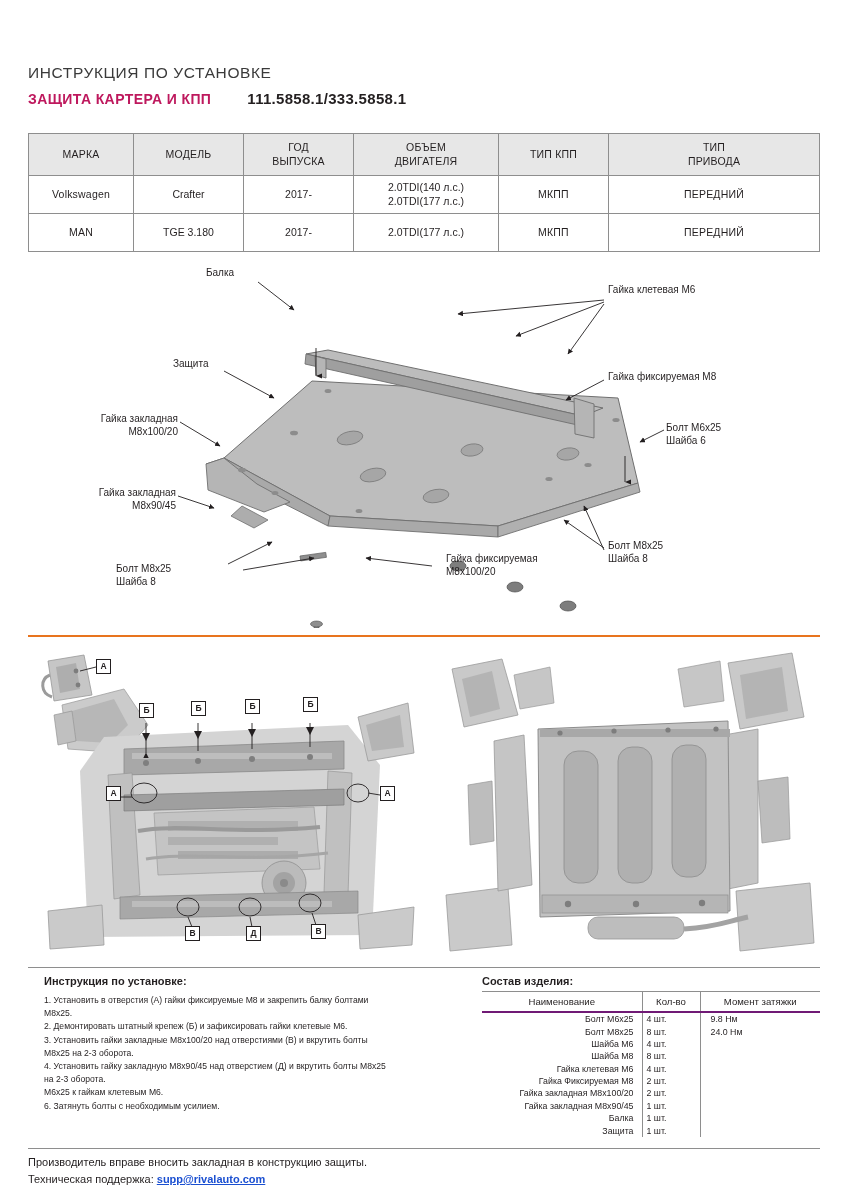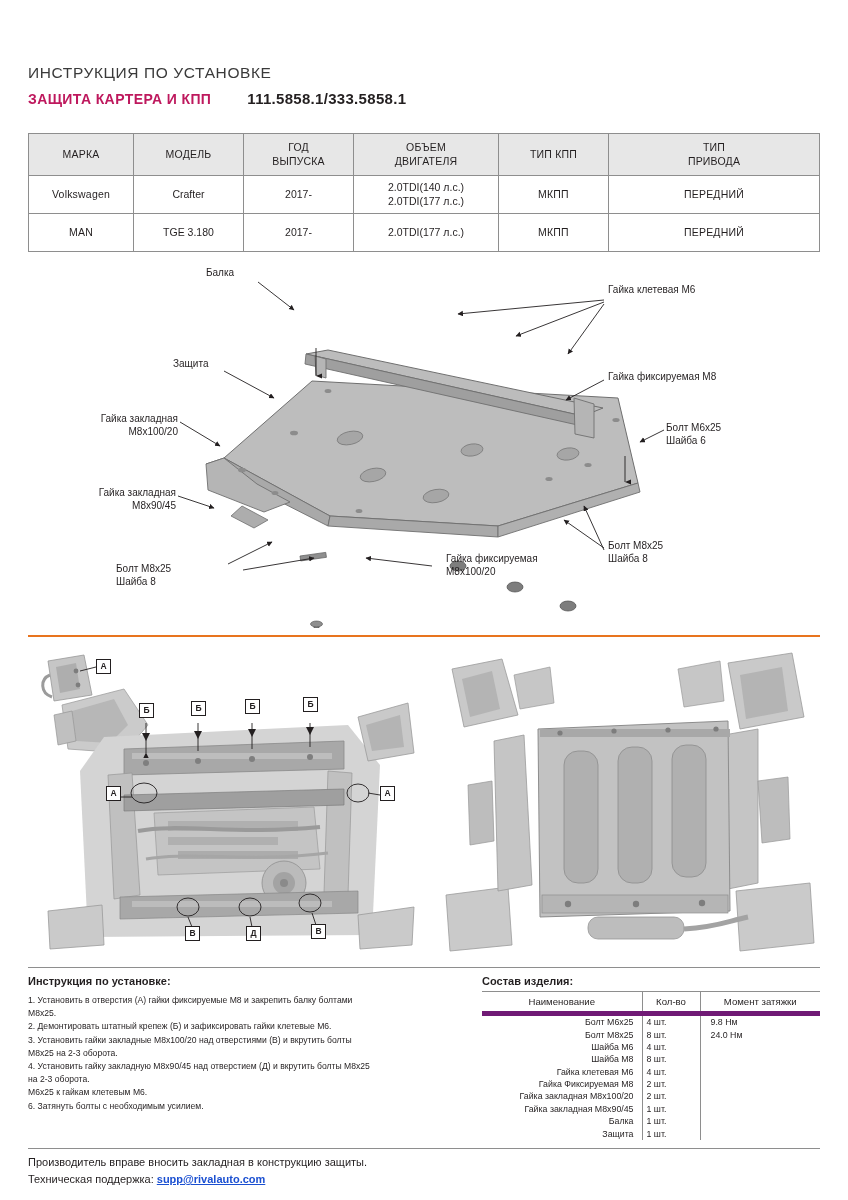--- a/index.html
+++ b/index.html
@@ -74,7 +74,7 @@
   }
 
   
-  .instr { position:absolute; left:28px; top:975px; width:440px; }
+  .instr { position:absolute; left:44px; top:975px; width:440px; }
   .instr-h { font-size:11px; font-weight:700; margin-bottom:7px; }
   .instr-b { font-size:8.6px; line-height:1.42; color:#231f20; }
   .instr-b div { margin-bottom:1px; }

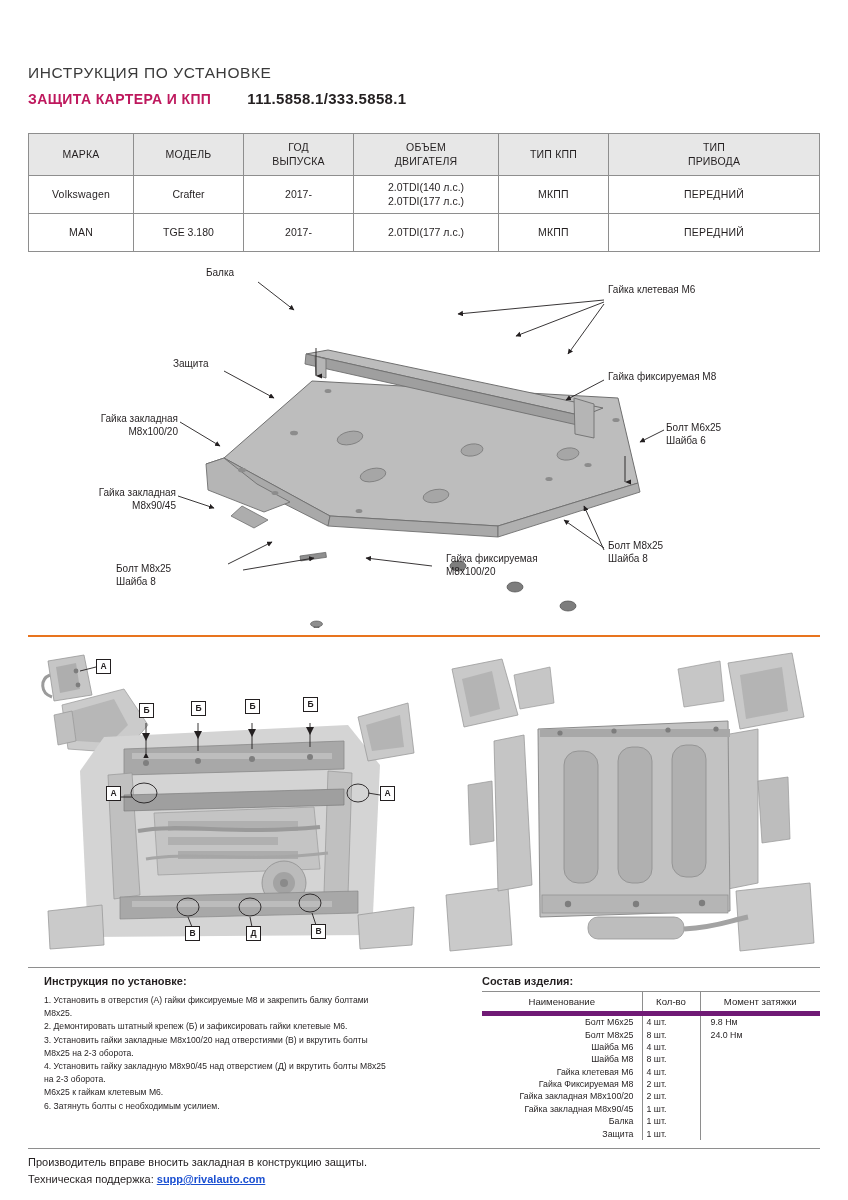--- a/index.html
+++ b/index.html
@@ -86,7 +86,7 @@
   table.bomt { width:100%; border-collapse:collapse; font-size:8.8px; }
   table.bomt th {
     font-weight:400; font-size:9.6px; padding:4px 4px; text-align:center;
-    border-bottom:5px solid #701a75; border-right:1px solid #8e8e8e;
+    border-bottom:2px solid #701a75; border-right:1px solid #8e8e8e;
   }
   table.bomt th:last-child { border-right:none; }
   table.bomt td {

